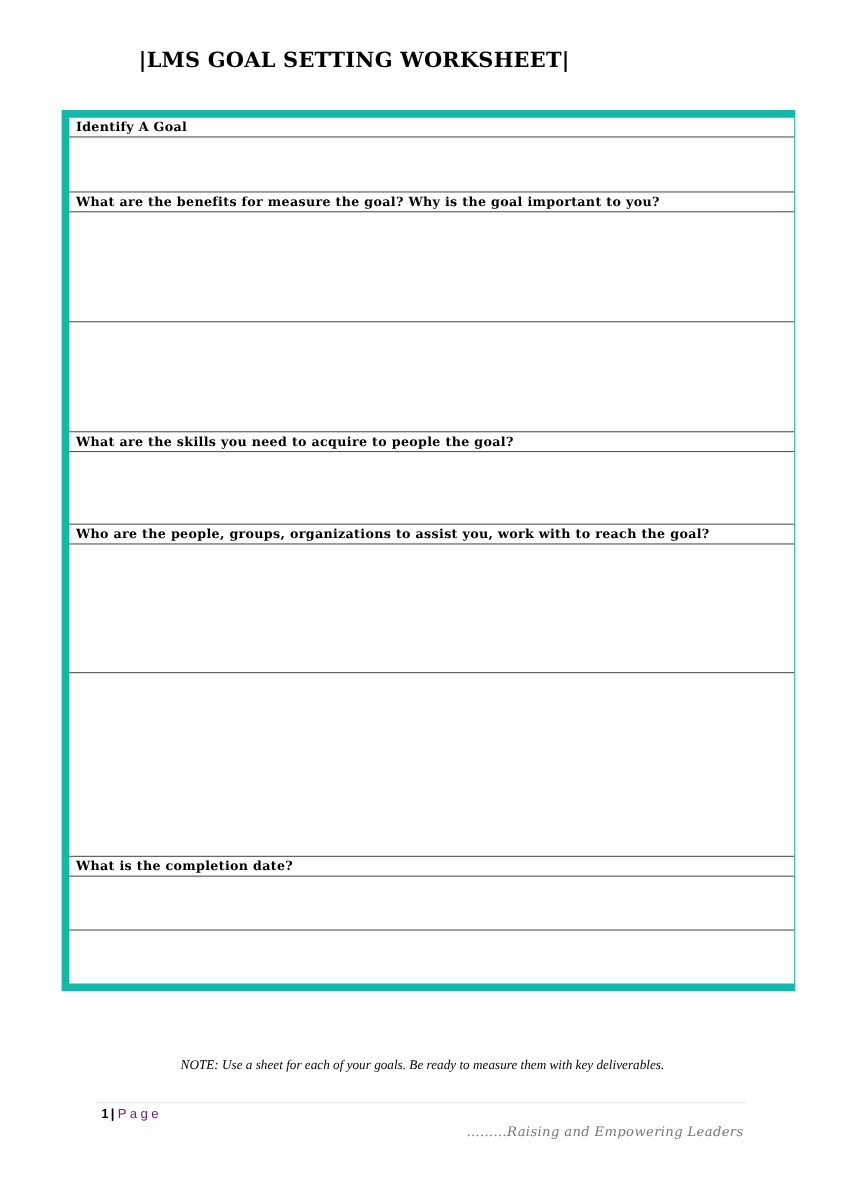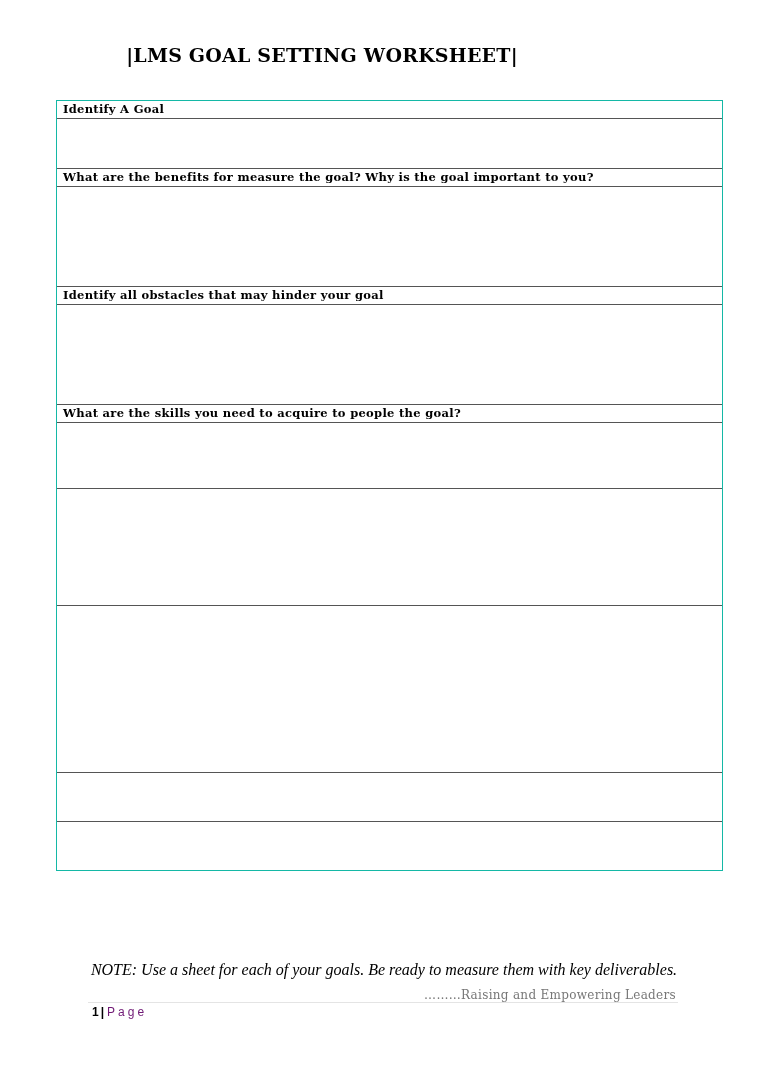--- a/index.html
+++ b/index.html
@@ -11,7 +11,7 @@
   }
   .sheet {
     position: absolute; left: 56px; top: 100px; width: 667px;
-    border: 1px solid #14b8a6; border-right-width: 1px; box-sizing: border-box;
+    border: 7px solid #14b8a6; border-right-width: 1px; box-sizing: border-box;
   }
   .row-label {
     border-bottom: 1px solid #555; box-sizing: border-box;

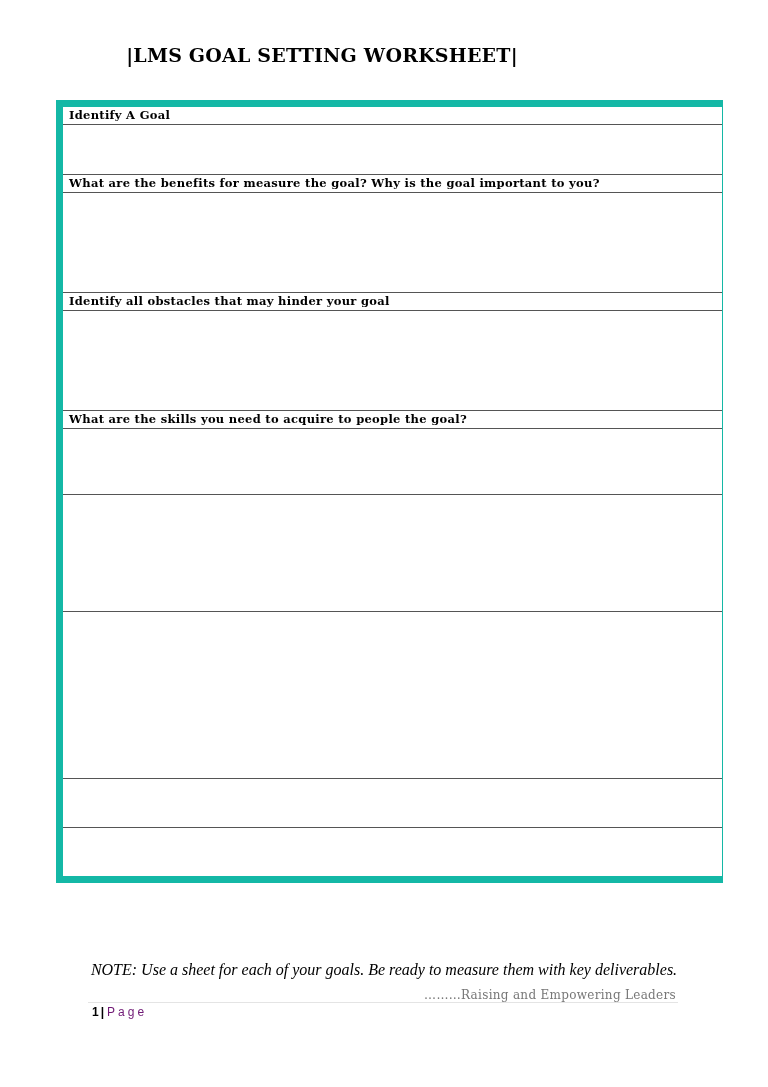--- a/index.html
+++ b/index.html
@@ -46,7 +46,6 @@
   <div class="row-label" style="height:18px">What are the benefits for measure the goal? Why is the goal important to you?</div>
   <div class="row-answer" style="height:100px"></div>
 
-  <div class="row-label" style="height:18px">Identify all obstacles that may hinder your goal</div>
   <div class="row-answer" style="height:100px"></div>
 
   <div class="row-label" style="height:18px">What are the skills you need to acquire to people the goal?</div>

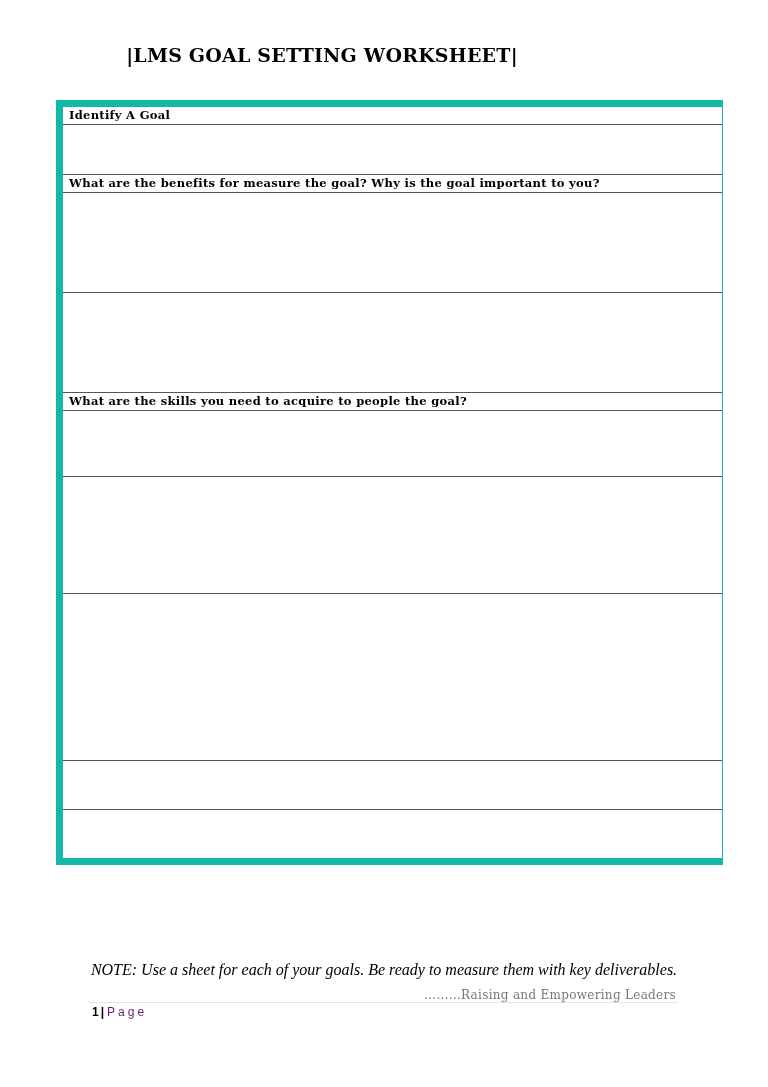--- a/index.html
+++ b/index.html
@@ -51,6 +51,7 @@
   <div class="row-label" style="height:18px">What are the skills you need to acquire to people the goal?</div>
   <div class="row-answer" style="height:66px"></div>
 
+  <div class="row-label" style="height:18px">Who are the people, groups, organizations to assist you, work with to reach the goal?</div>
   <div class="row-answer" style="height:117px"></div>
 
   <div class="row-answer" style="height:167px"></div>

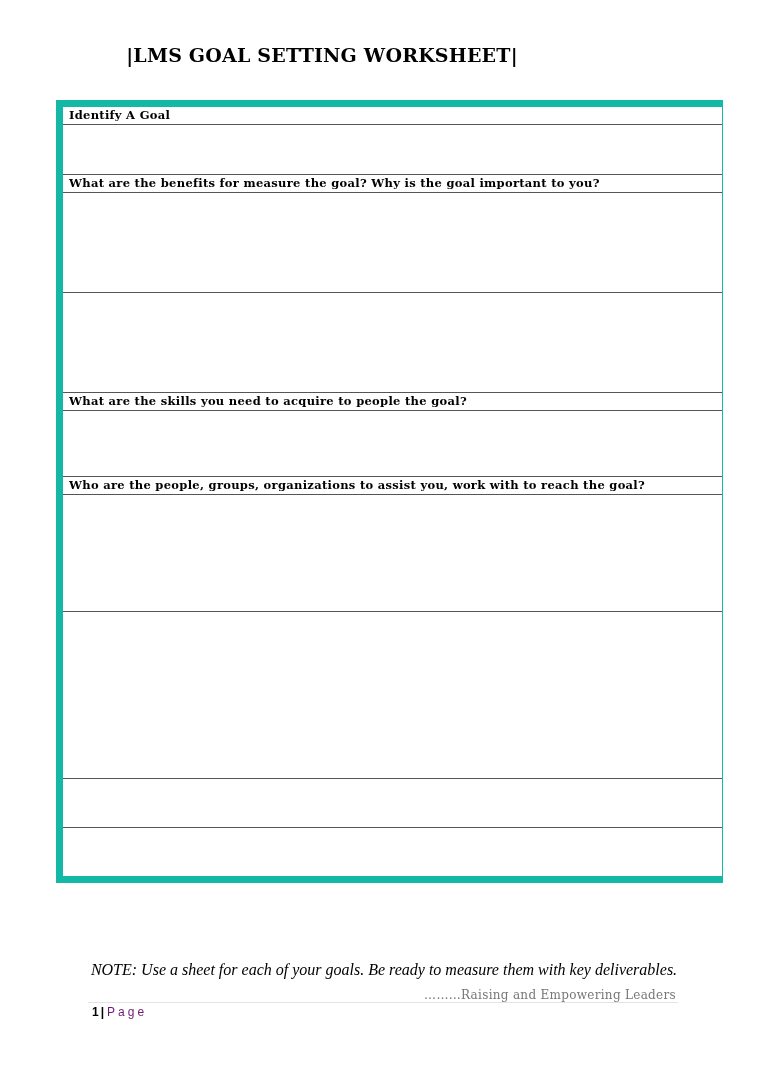--- a/index.html
+++ b/index.html
@@ -56,6 +56,7 @@
 
   <div class="row-answer" style="height:167px"></div>
 
+  <div class="row-label" style="height:18px">What is the completion date?</div>
   <div class="row-answer" style="height:49px"></div>
 
   <div class="row-answer last" style="height:48px"></div>

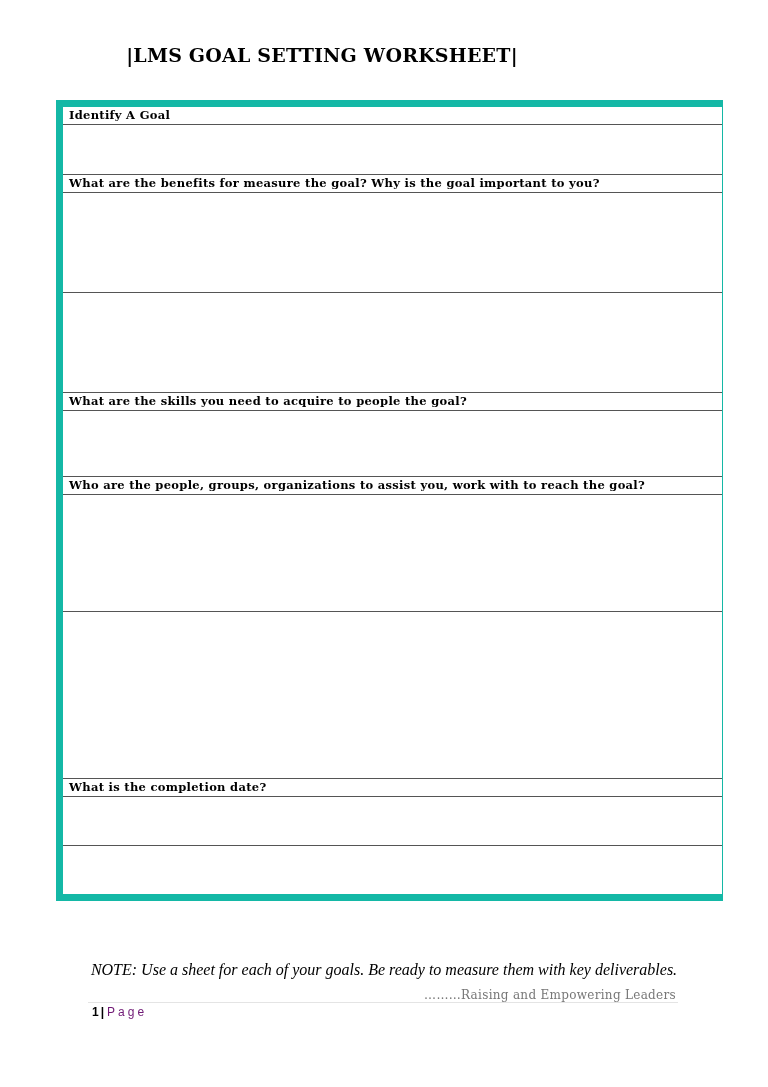--- a/index.html
+++ b/index.html
@@ -22,7 +22,7 @@
   .row-answer.last { border-bottom: none; }
   .note {
     position: absolute; top: 961px; left: 0; width: 768px; text-align: center;
-    font-family: "Liberation Serif", serif; font-style: italic; font-size: 16px;
+    font-family: "Liberation Serif", serif; font-style: italic; font-size: 12px;
   }
   .footer-line { position: absolute; left: 88px; top: 1002px; width: 590px; height: 1px; background: #e4e4e4; }
   .page-num { position: absolute; left: 92px; top: 1005px; font-family: "Liberation Sans", sans-serif; font-size: 12px; }

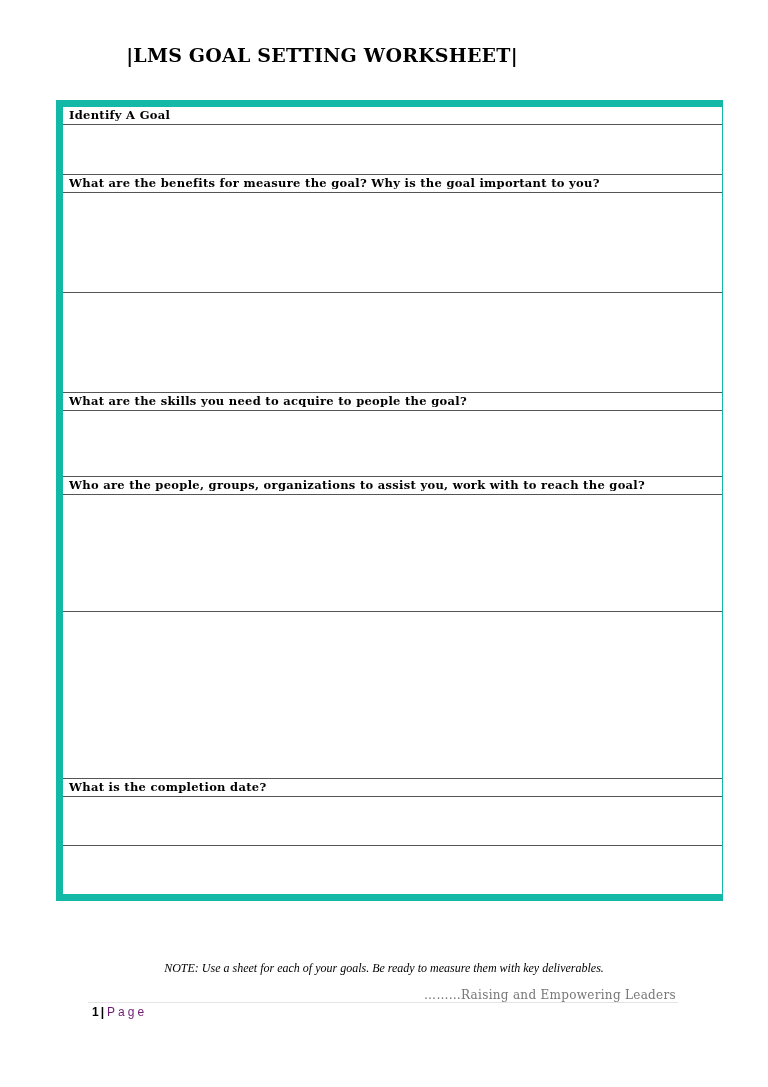--- a/index.html
+++ b/index.html
@@ -30,8 +30,8 @@
   .page-num .sep { font-weight: bold; margin: 0 3px 0 2px; }
   .page-num .pg { color: #701a75; letter-spacing: 3px; }
   .tagline {
-    position: absolute; right: 92px; top: 988px;
-    font-family: "DejaVu Serif", serif; font-size: 12px; color: #777; letter-spacing: 0.3px;
+    position: absolute; right: 92px; top: 1022px;
+    font-family: "DejaVu Serif", serif; font-style: italic; font-size: 12px; color: #777; letter-spacing: 0.3px;
   }
 </style>
 </head>

